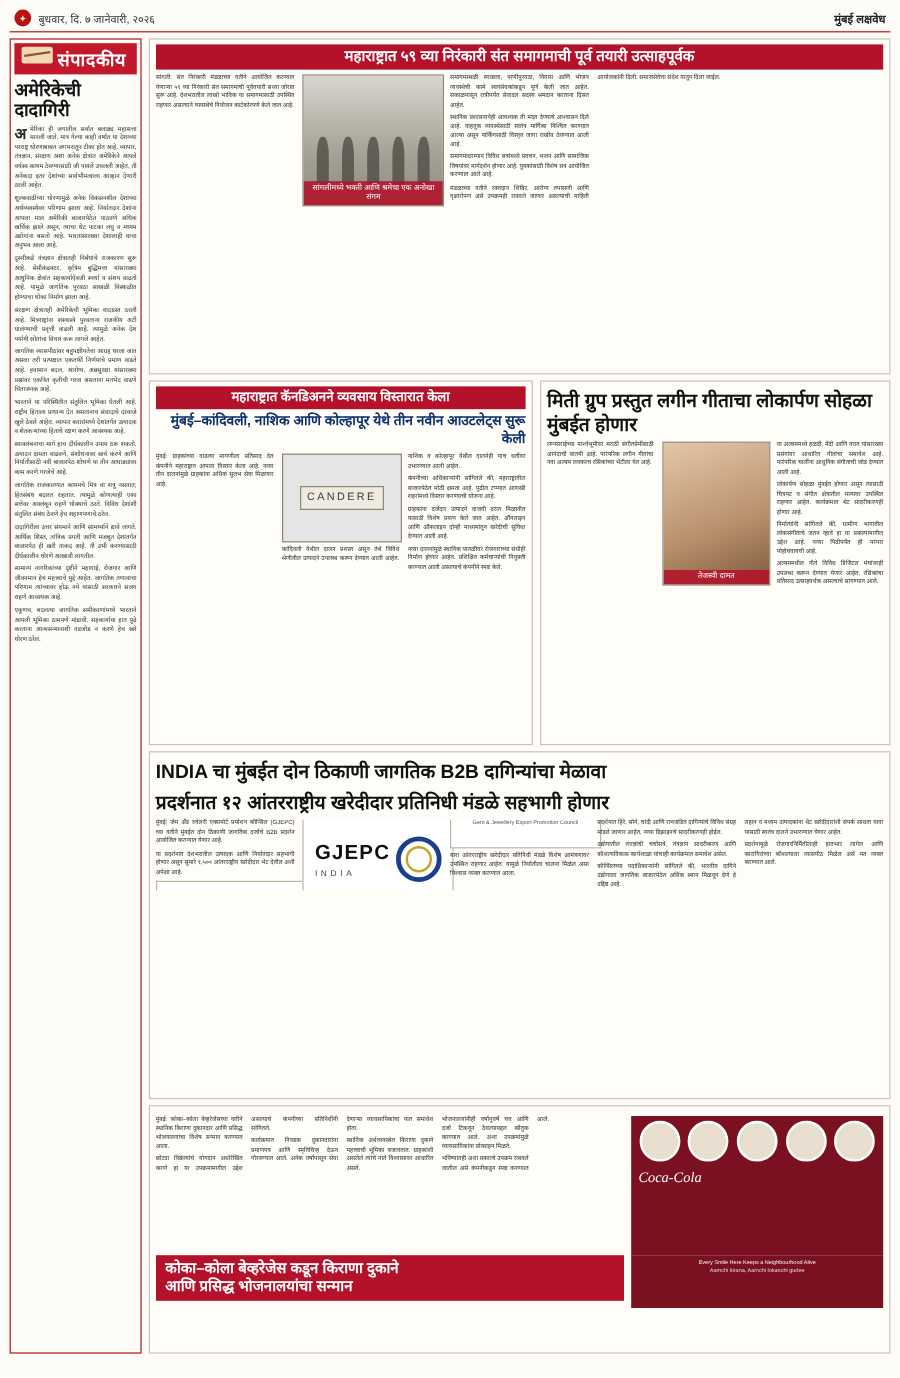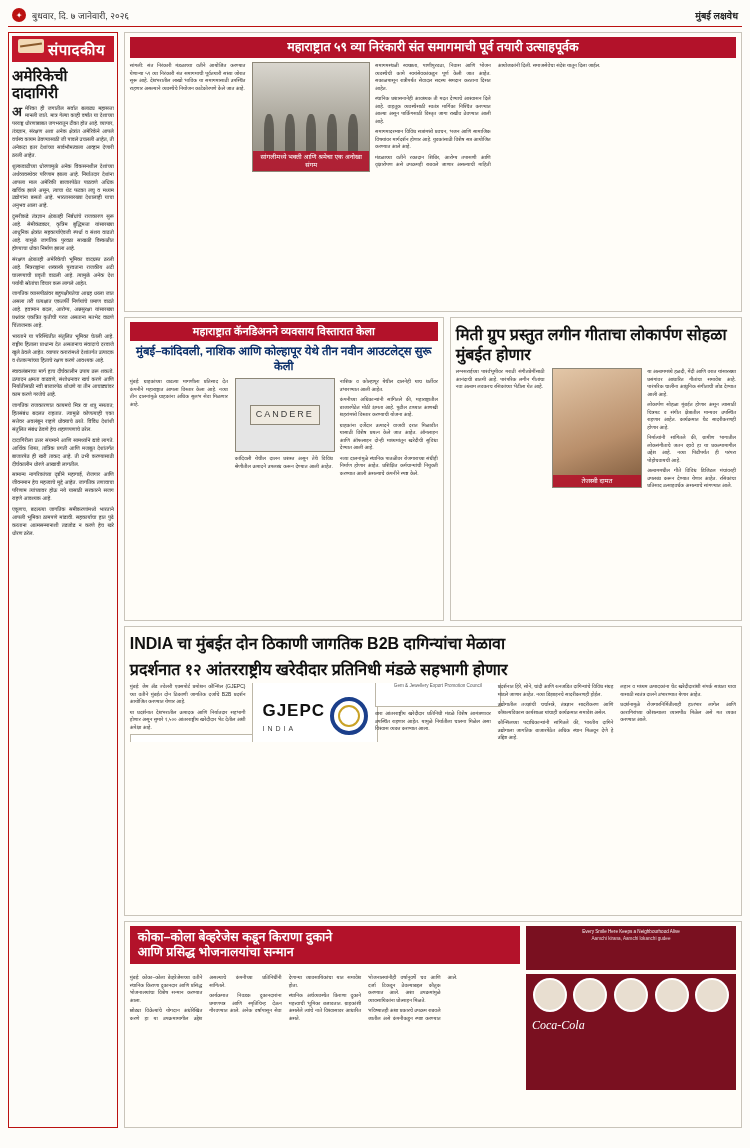--- a/index.html
+++ b/index.html
@@ -30,7 +30,7 @@
   .story{border:1px solid #c9c4ba;background:#fffdf8;padding:4px 5px;box-sizing:border-box;}
   .band{background:#b3122a;color:#fff;font-size:12.5px;font-weight:bold;text-align:center;padding:3px 4px;line-height:1.2;}
   .headline{font-size:16px;font-weight:bold;text-align:left;line-height:1.22;margin:3px 0 4px 0;color:#111;}
-  .subhead{font-size:11.5px;font-weight:bold;color:#0b2f6b;text-align:center;line-height:1.3;margin:3px 0 4px;}
+  .subhead{font-size:11.5px;font-weight:bold;color:#0b2f6b;text-align:right;line-height:1.3;margin:3px 0 4px;}
   .cols{column-gap:7px;font-size:5px;line-height:1.5;text-align:justify;color:#2b2b2b;}
   .cols p{margin:0 0 3px 0;}
   .c5{column-count:5;}

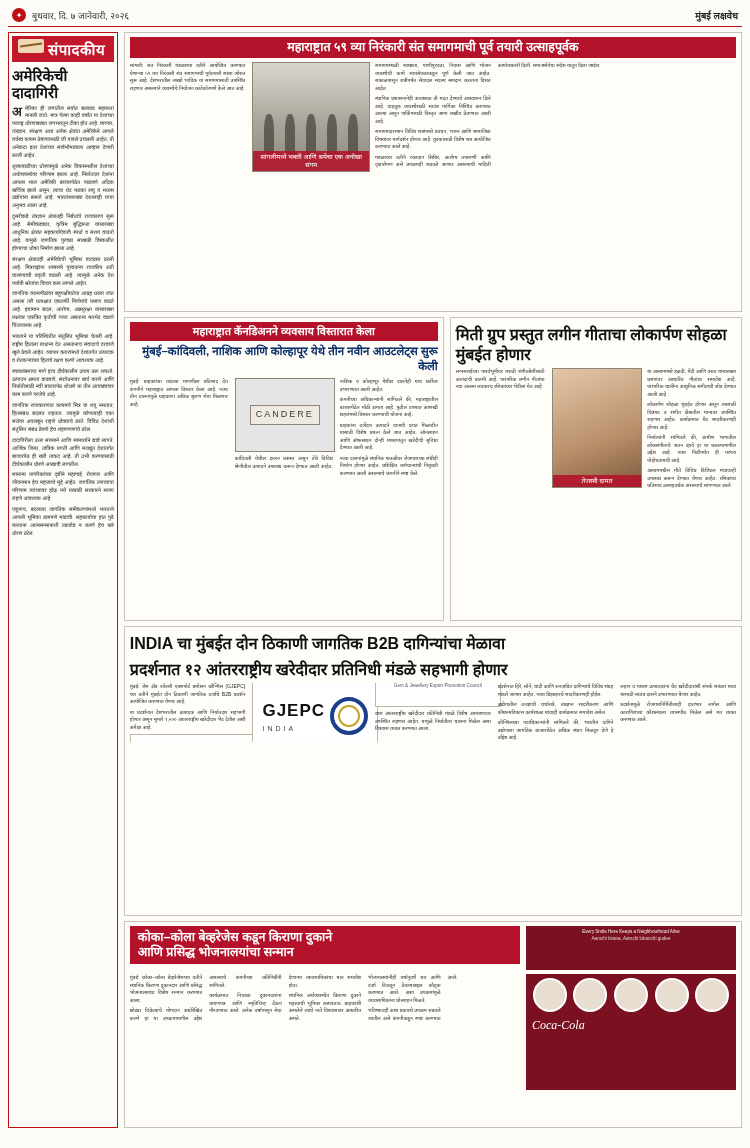--- a/index.html
+++ b/index.html
@@ -176,19 +176,6 @@
       </div>
 
       <div class="story" style="flex:1;">
-        <div style="display:flex;gap:6px;align-items:flex-start;">
-          <div style="flex:1;">
-            <div class="band" style="text-align:left;padding:4px 8px;">
-              <div>कोका–कोला बेव्हरेजेस कडून किराणा दुकाने</div>
-              <div>आणि प्रसिद्ध भोजनालयांचा सन्मान</div>
-            </div>
-          </div>
-          <div class="coke-panel" style="width:210px;height:44px;">
-            <div class="coke-top">Every Smile Here Keeps a Neighbourhood Alive</div>
-            <div class="coke-top" style="padding-top:0;opacity:.8;">Aamchi kirana, Aamchi lokanchi gudee</div>
-          </div>
-        </div>
-
         <div style="display:flex;gap:6px;margin-top:4px;">
           <div class="cols c5" style="flex:1;">
             <p>मुंबई: कोका–कोला बेव्हरेजेसच्या वतीने स्थानिक किराणा दुकानदार आणि प्रसिद्ध भोजनालयांचा विशेष सन्मान करण्यात आला.</p>
@@ -211,6 +198,19 @@
             </div>
           </div>
         </div>
+
+        <div style="display:flex;gap:6px;align-items:flex-start;">
+          <div style="flex:1;">
+            <div class="band" style="text-align:left;padding:4px 8px;">
+              <div>कोका–कोला बेव्हरेजेस कडून किराणा दुकाने</div>
+              <div>आणि प्रसिद्ध भोजनालयांचा सन्मान</div>
+            </div>
+          </div>
+          <div class="coke-panel" style="width:210px;height:44px;">
+            <div class="coke-top">Every Smile Here Keeps a Neighbourhood Alive</div>
+            <div class="coke-top" style="padding-top:0;opacity:.8;">Aamchi kirana, Aamchi lokanchi gudee</div>
+          </div>
+        </div>
       </div>
 
     </div>

